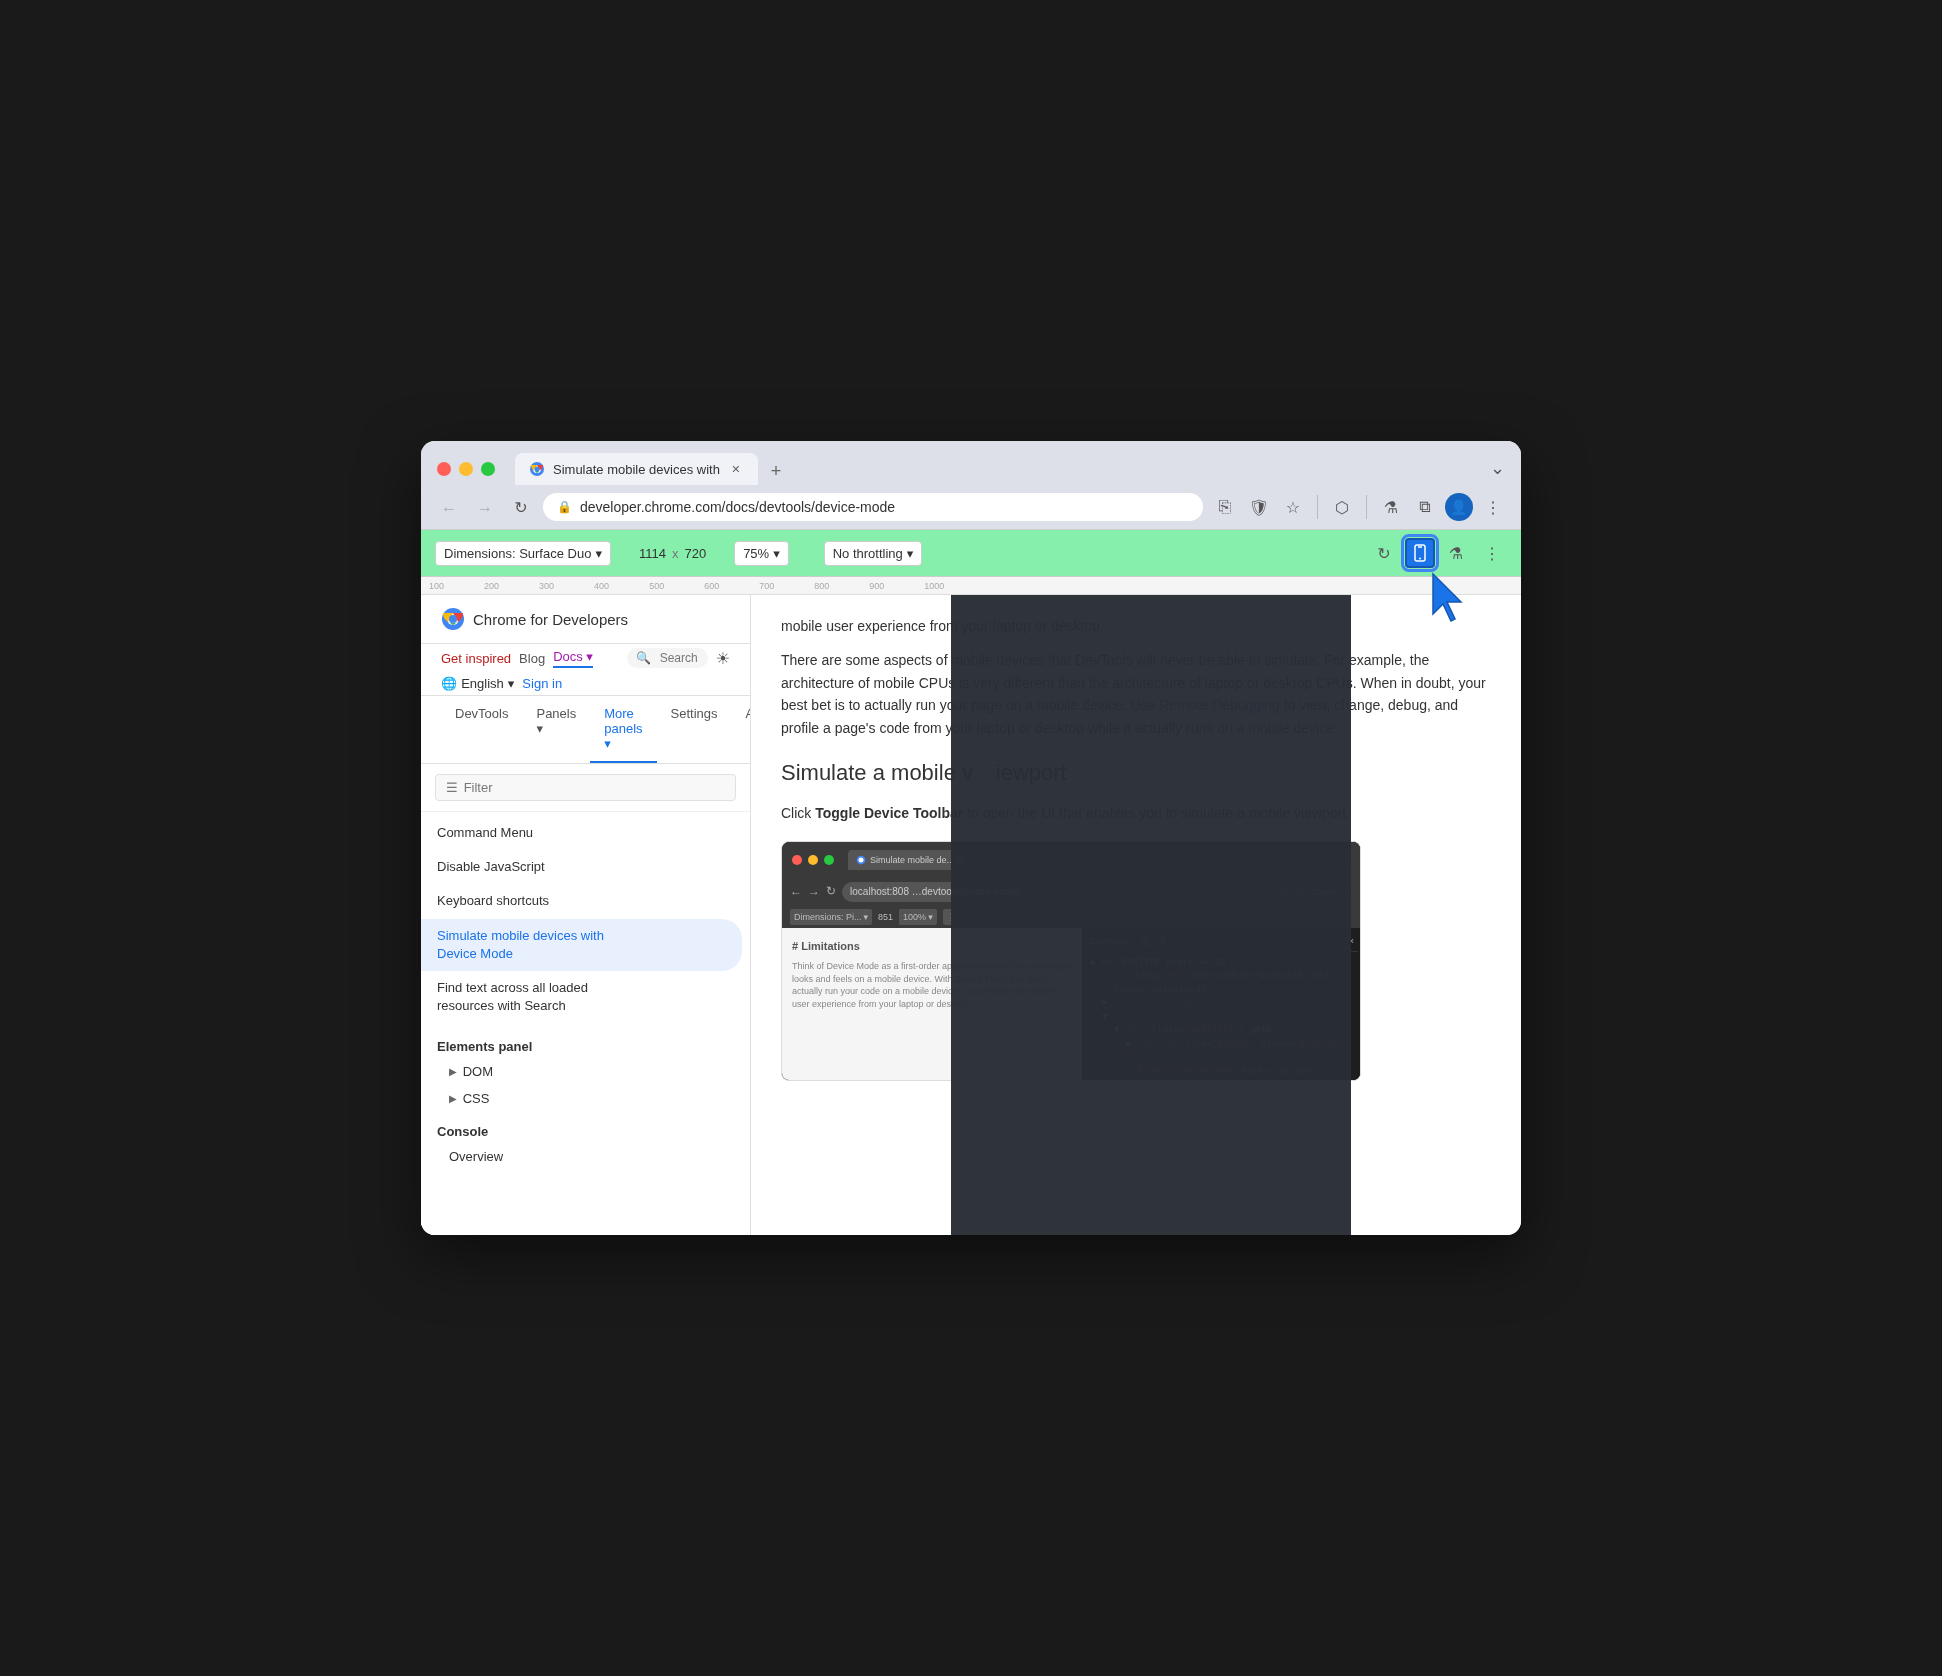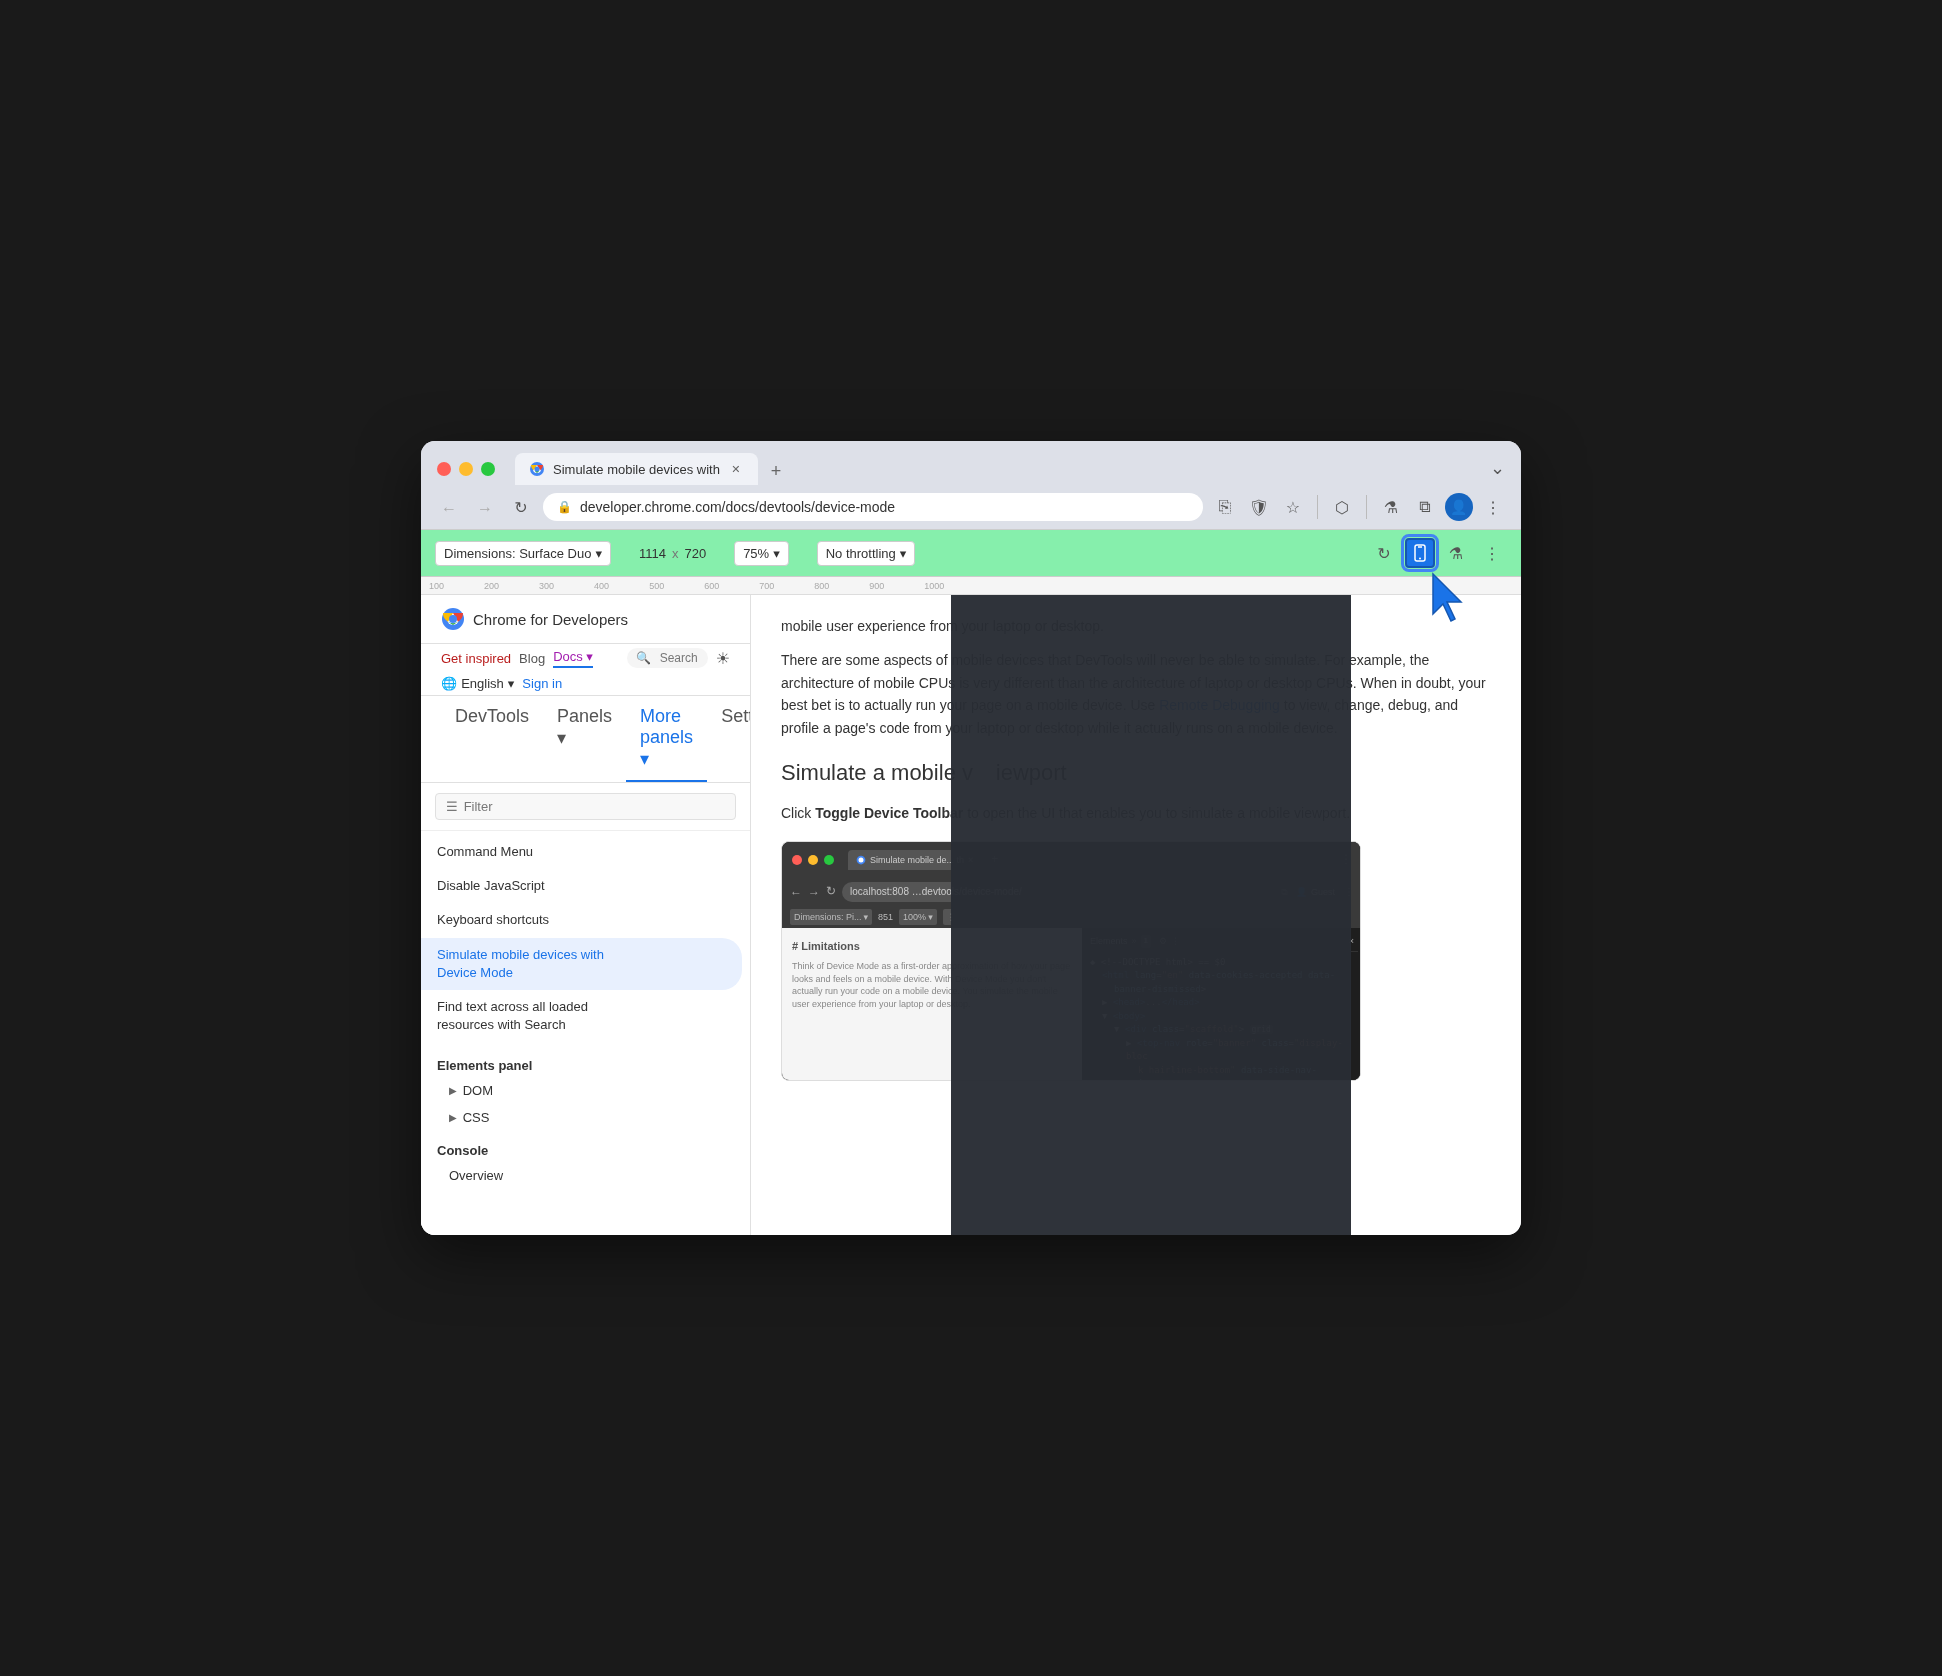--- a/index.html
+++ b/index.html
@@ -199,6 +199,7 @@
       border-radius: 4px;
       padding: 4px 8px;
       cursor: pointer;
+      margin-left: 7px;
     }
     .device-toolbar-actions {
       margin-left: auto;

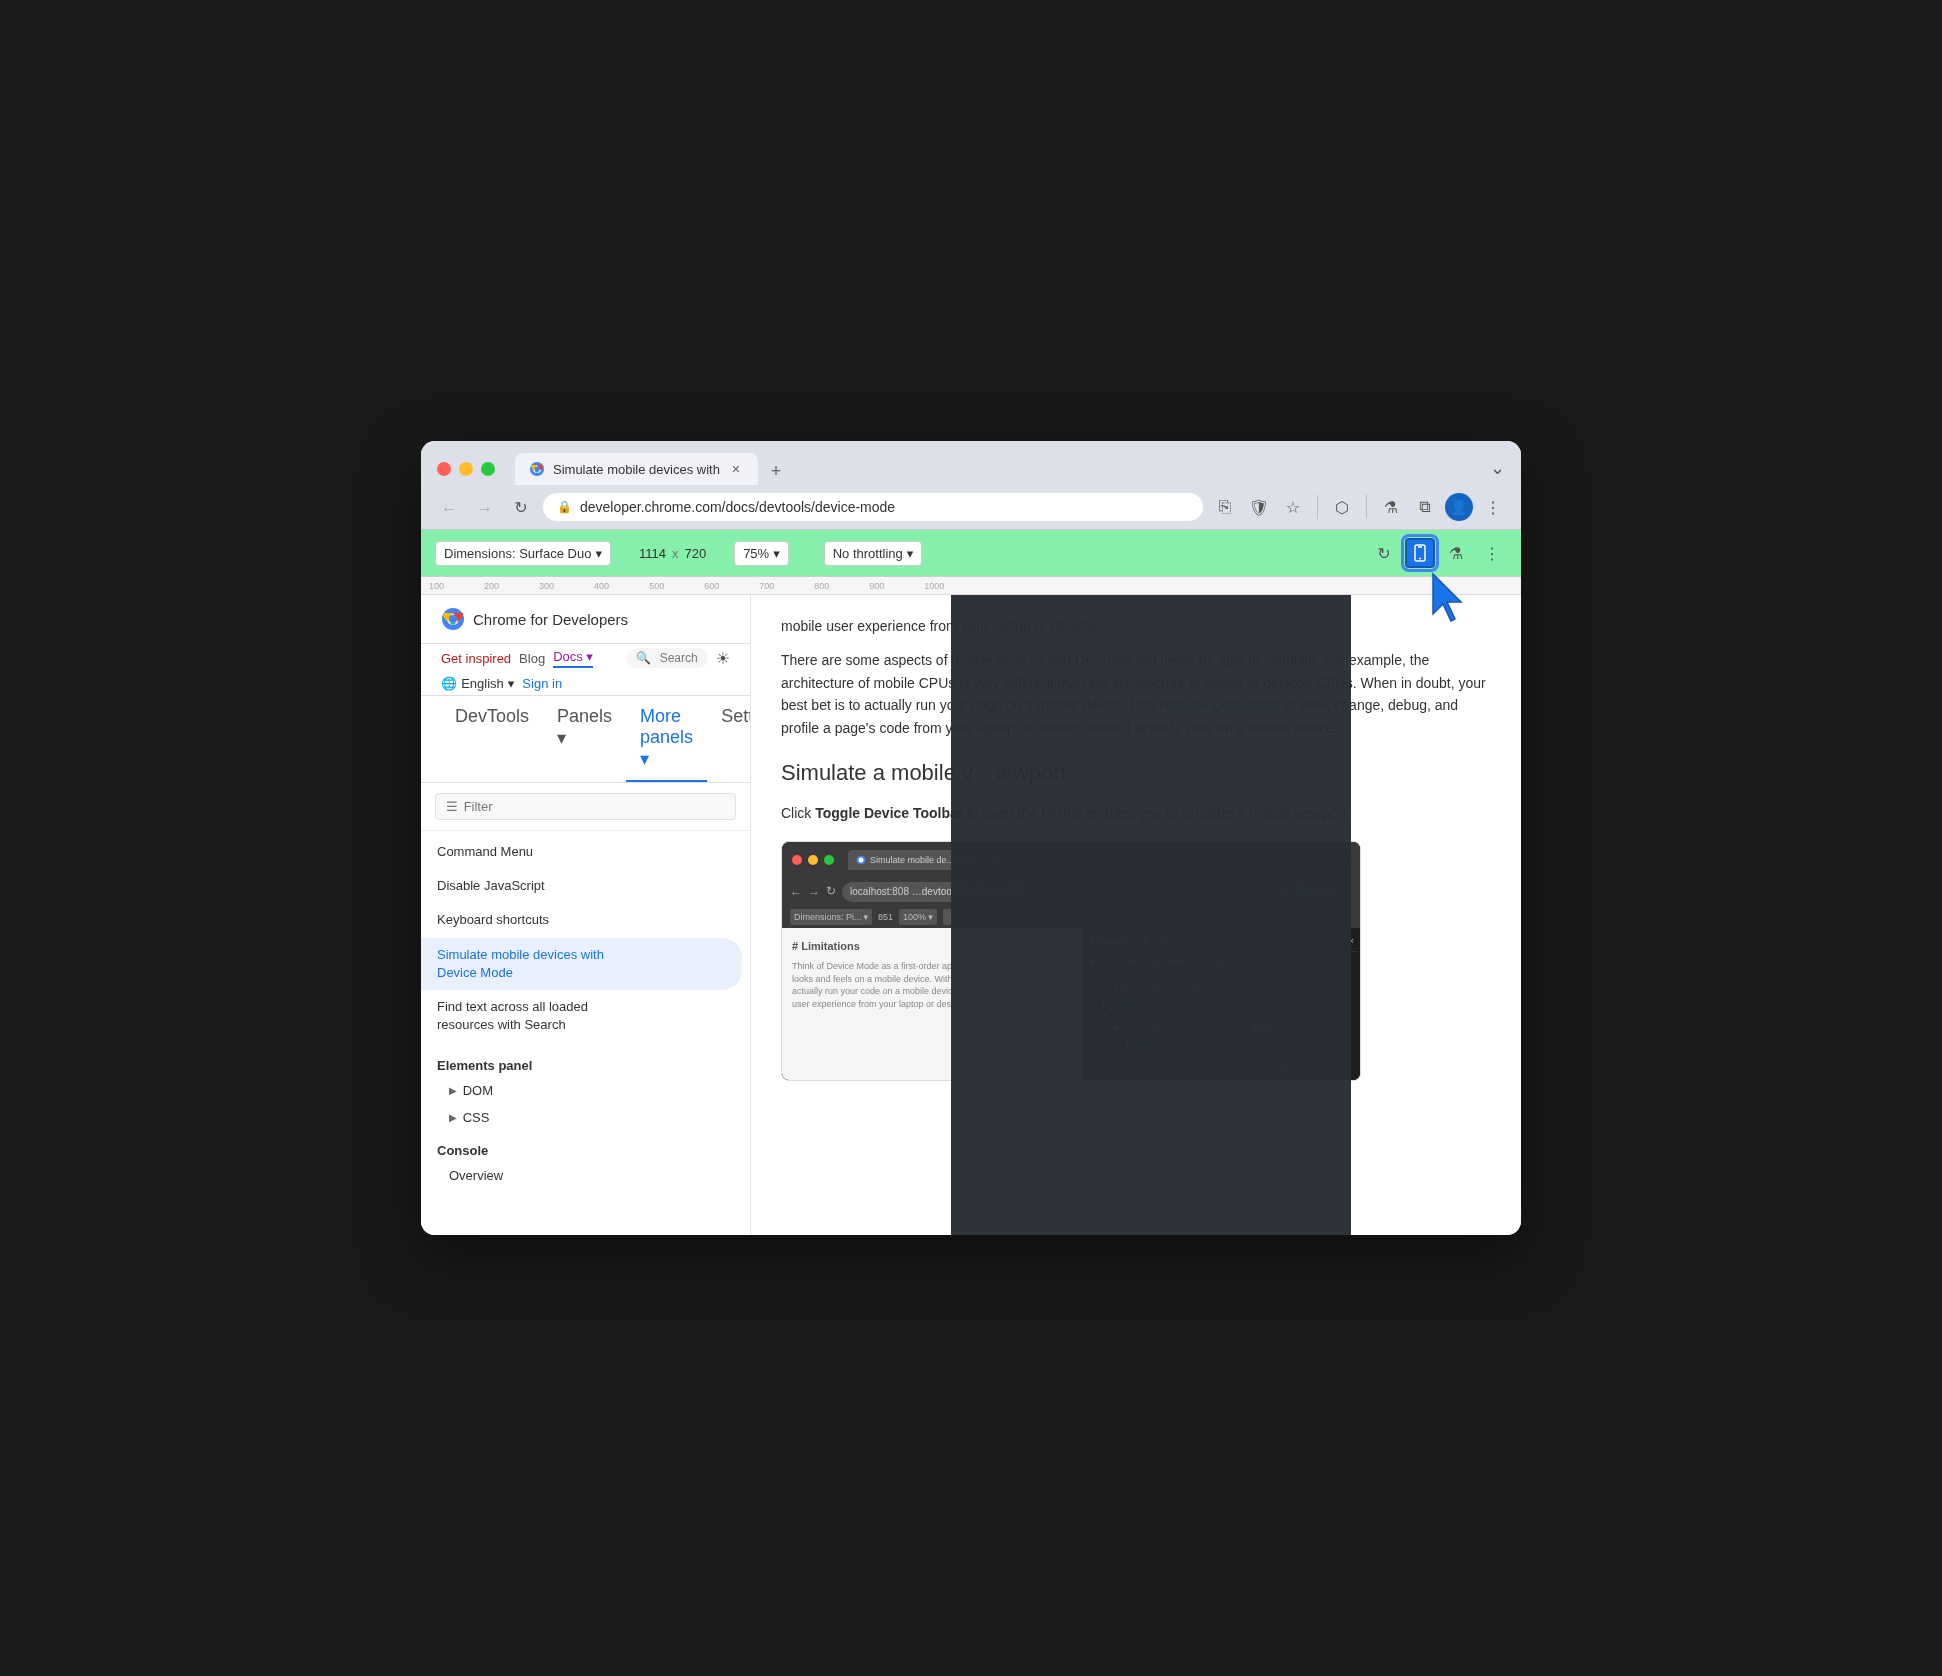--- a/index.html
+++ b/index.html
@@ -314,7 +314,7 @@
     }
     .sub-nav-item {
       padding: 10px 14px;
-      font-size: 18px;
+      font-size: 13px;
       color: #555;
       cursor: pointer;
       border-bottom: 2px solid transparent;

